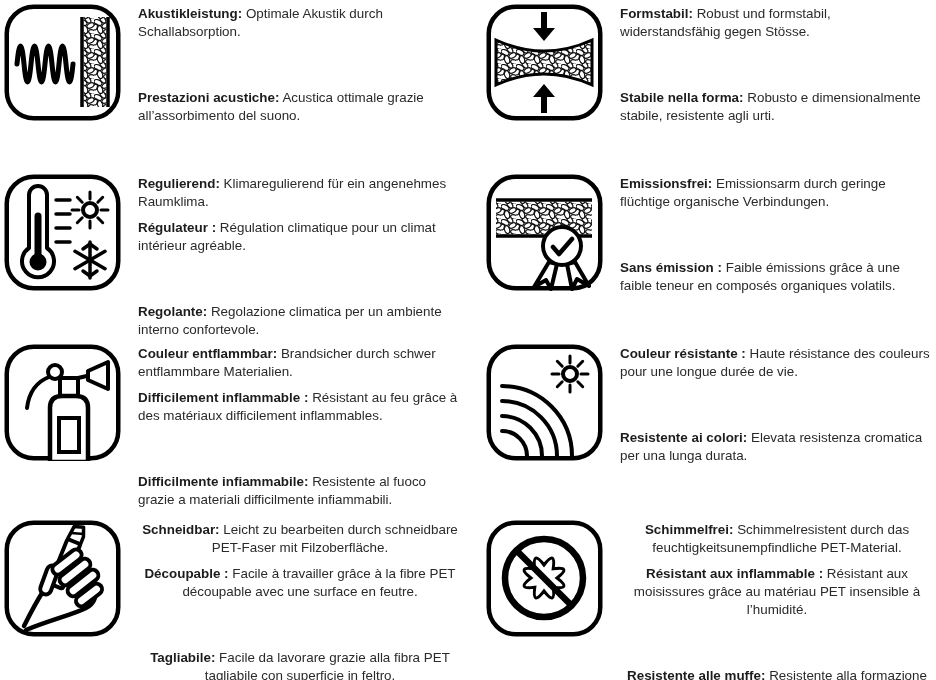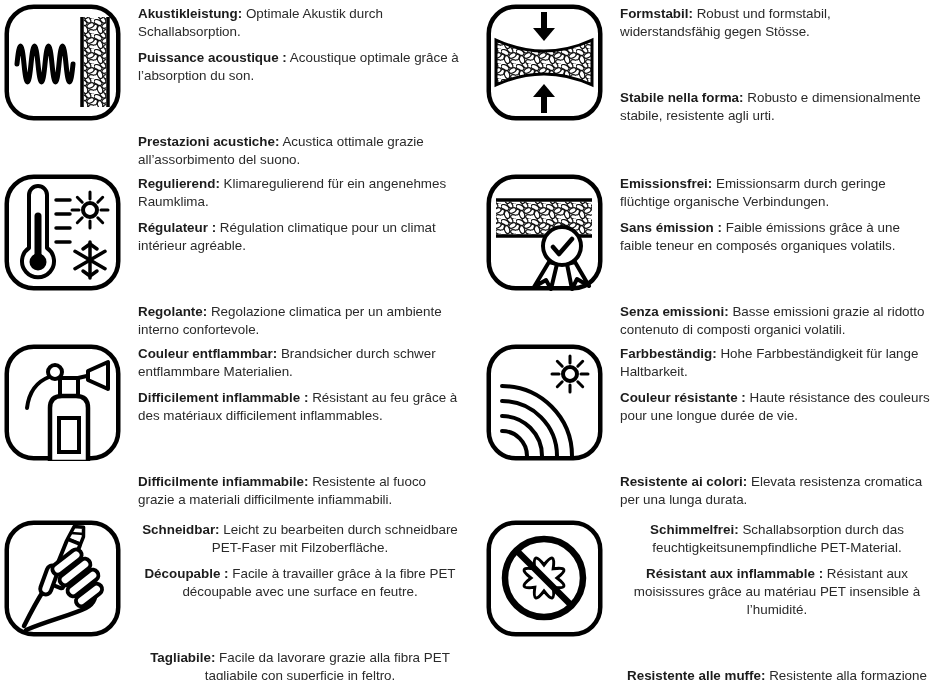--- a/index.html
+++ b/index.html
@@ -62,7 +62,6 @@
     </span>
     <div class="texts">
       <p><strong>Akustikleistung:</strong> <span>Optimale Akustik durch Schallabsorption.</span></p>
-      <p><strong>Puissance acoustique :</strong> <span>Acoustique optimale grâce à l’absorption du son.</span></p>
       <p><strong>Prestazioni acustiche:</strong> <span>Acustica ottimale grazie all’assorbimento del suono.</span></p>
     </div>
   </div>

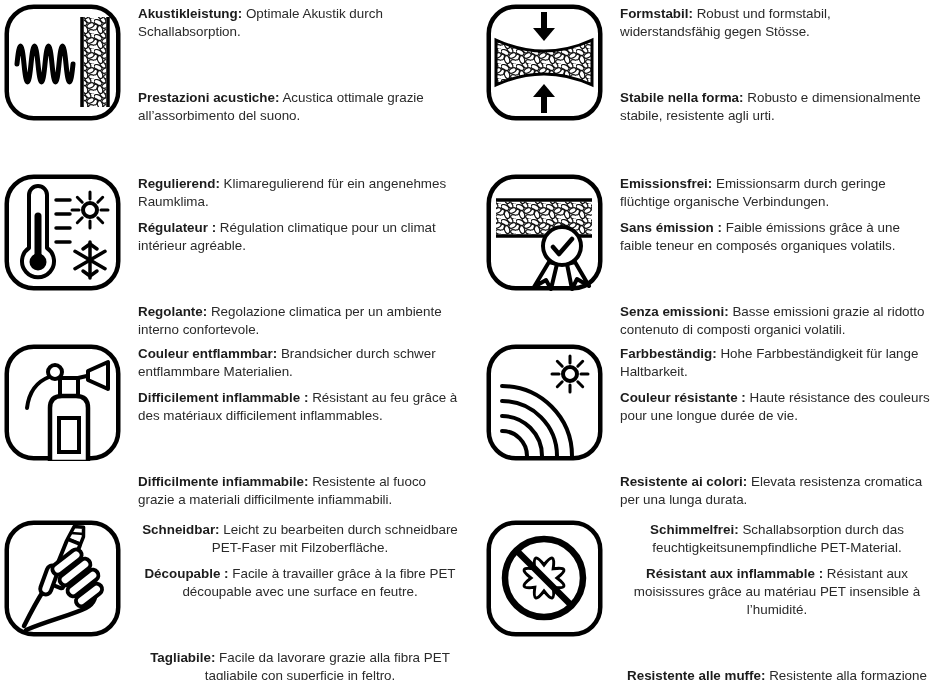--- a/index.html
+++ b/index.html
@@ -141,7 +141,6 @@
     <div class="texts">
       <p><strong>Emissionsfrei:</strong> <span>Emissionsarm durch geringe flüchtige organische Verbindungen.</span></p>
       <p><strong>Sans émission :</strong> <span>Faible émissions grâce à une faible teneur en composés organiques volatils.</span></p>
-      <p><strong>Senza emissioni:</strong> <span>Basse emissioni grazie al ridotto contenuto di composti organici volatili.</span></p>
     </div>
   </div>
 

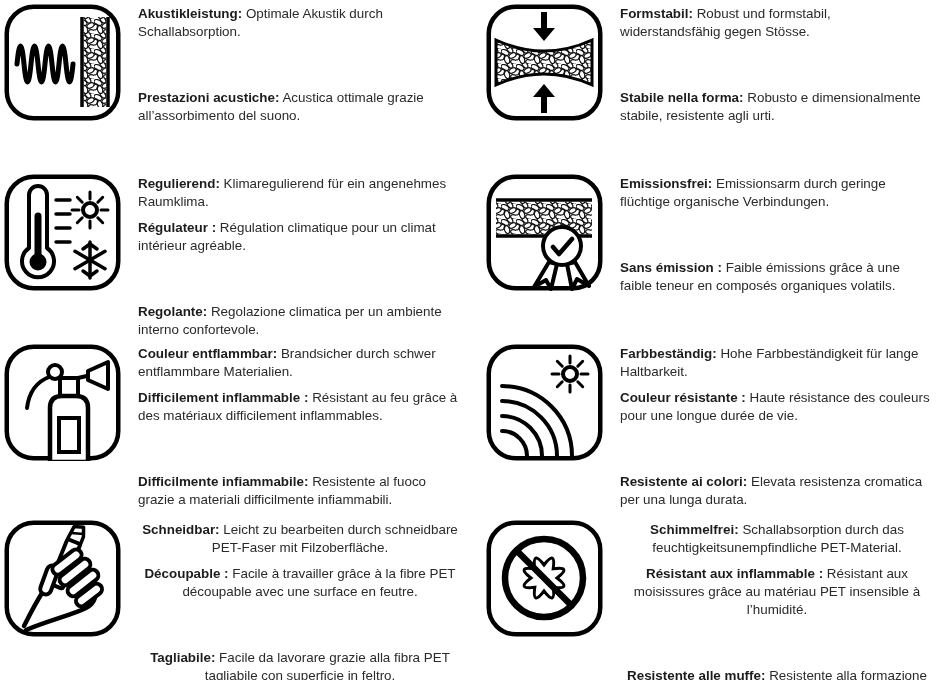--- a/index.html
+++ b/index.html
@@ -190,7 +190,6 @@
       </svg>
     </span>
     <div class="texts">
-      <p><strong>Farbbeständig:</strong> <span>Hohe Farbbeständigkeit für lange Haltbarkeit.</span></p>
       <p><strong>Couleur résistante :</strong> <span>Haute résistance des couleurs pour une longue durée de vie.</span></p>
       <p><strong>Resistente ai colori:</strong> <span>Elevata resistenza cromatica per una lunga durata.</span></p>
     </div>

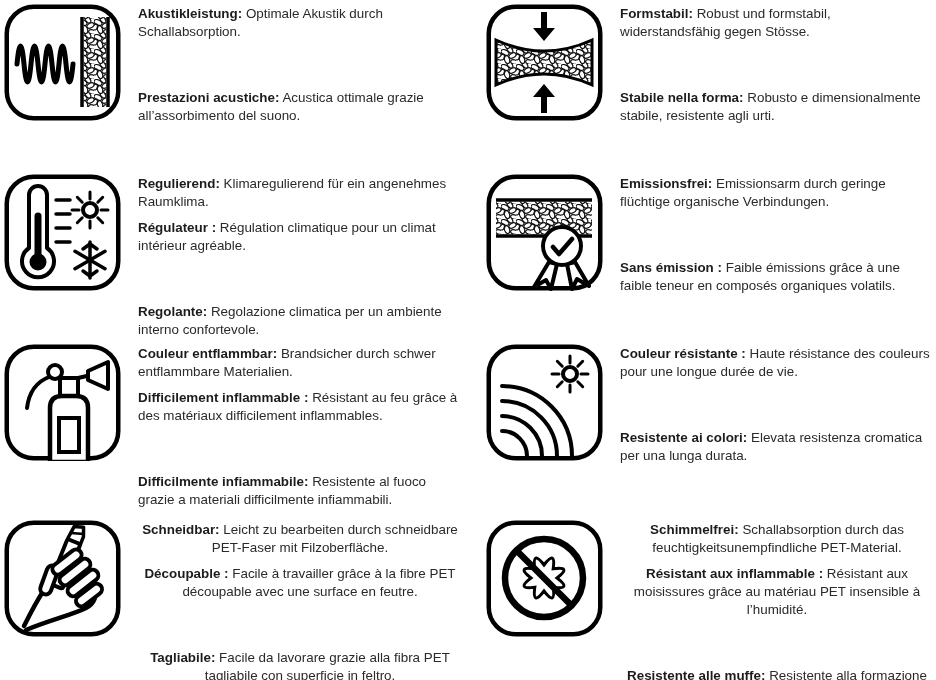--- a/index.html
+++ b/index.html
@@ -232,7 +232,7 @@
       </svg>
     </span>
     <div class="texts">
-      <p><strong>Schimmelfrei:</strong> <span>Schallabsorption durch das feuchtigkeitsunempfindliche PET-Material.</span></p>
+      <p><strong>Schimmelfrei:</strong> <span>Schimmelresistent durch das feuchtigkeitsunempfindliche PET-Material.</span></p>
       <p><strong>Résistant aux inflammable :</strong> <span>Résistant aux moisissures grâce au matériau PET insensible à l’humidité.</span></p>
       <p><strong>Resistente alle muffe:</strong> <span>Resistente alla formazione di muffe grazie al materiale PET insensibile all’umidità.</span></p>
     </div>

